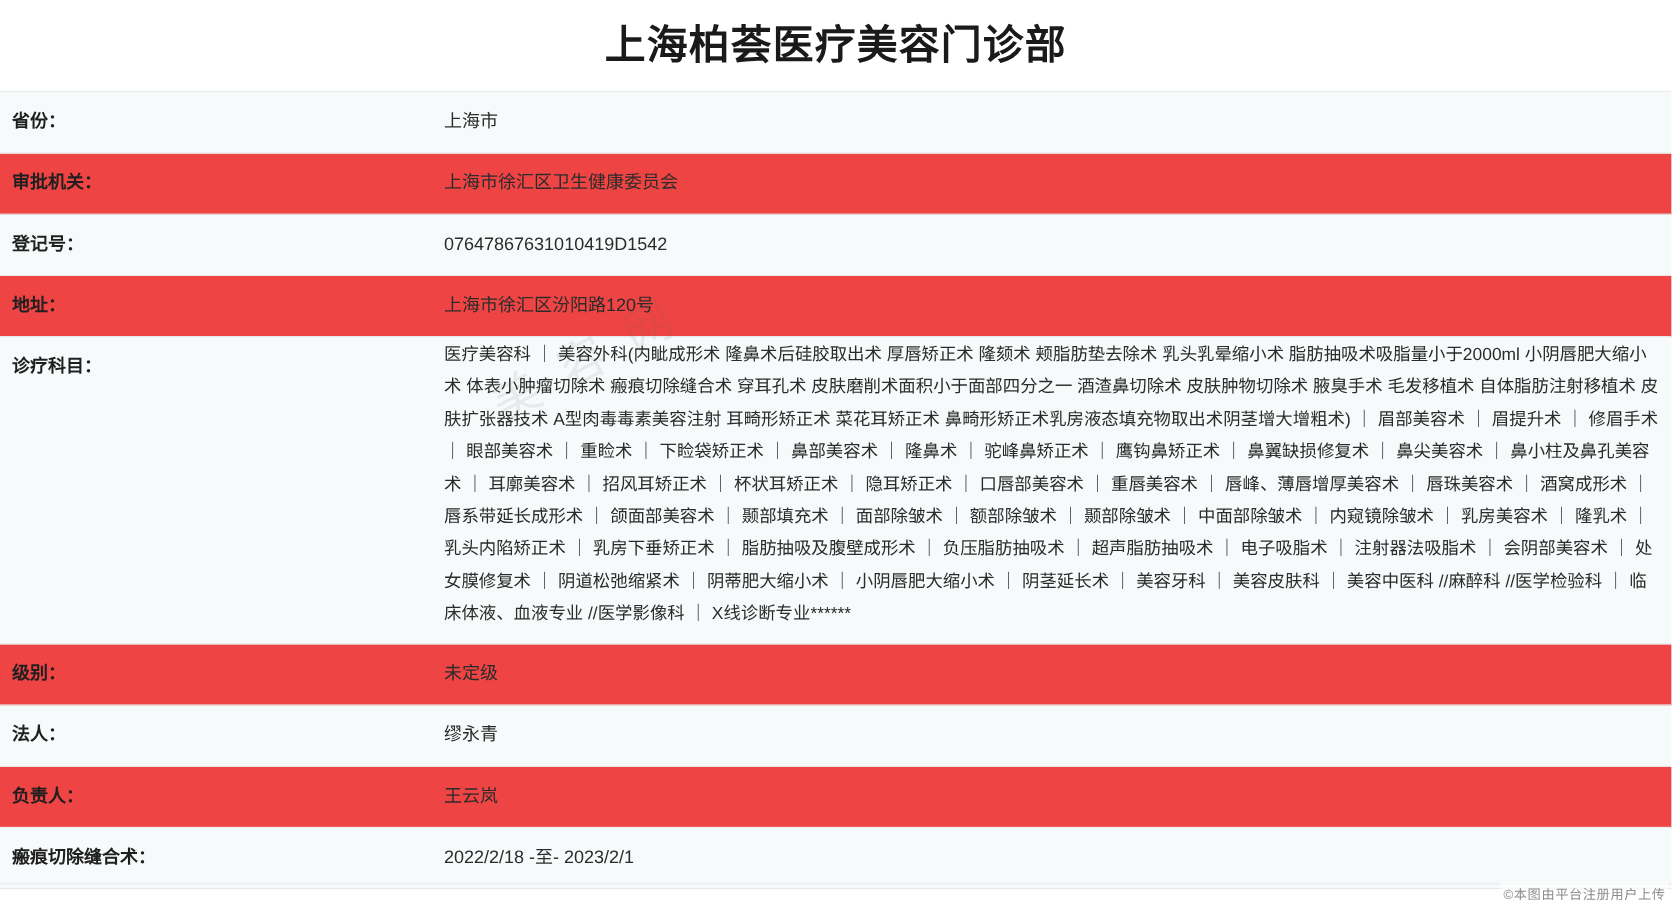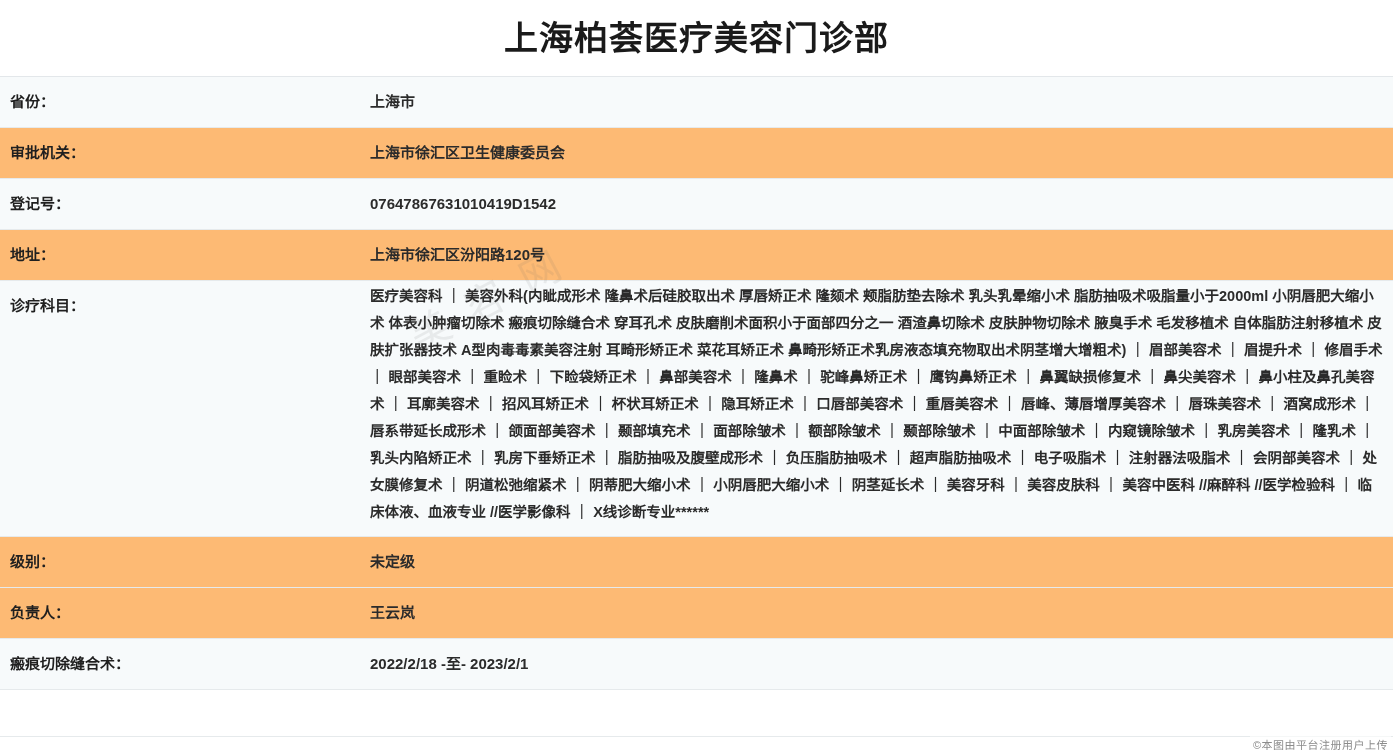--- a/index.html
+++ b/index.html
@@ -60,7 +60,6 @@
     color: #2b2b2b;
     padding-left: 14px;
     padding-right: 16px;
-    font-weight: bold;
   }
   tr.alt td {
     background: #f7fafb;

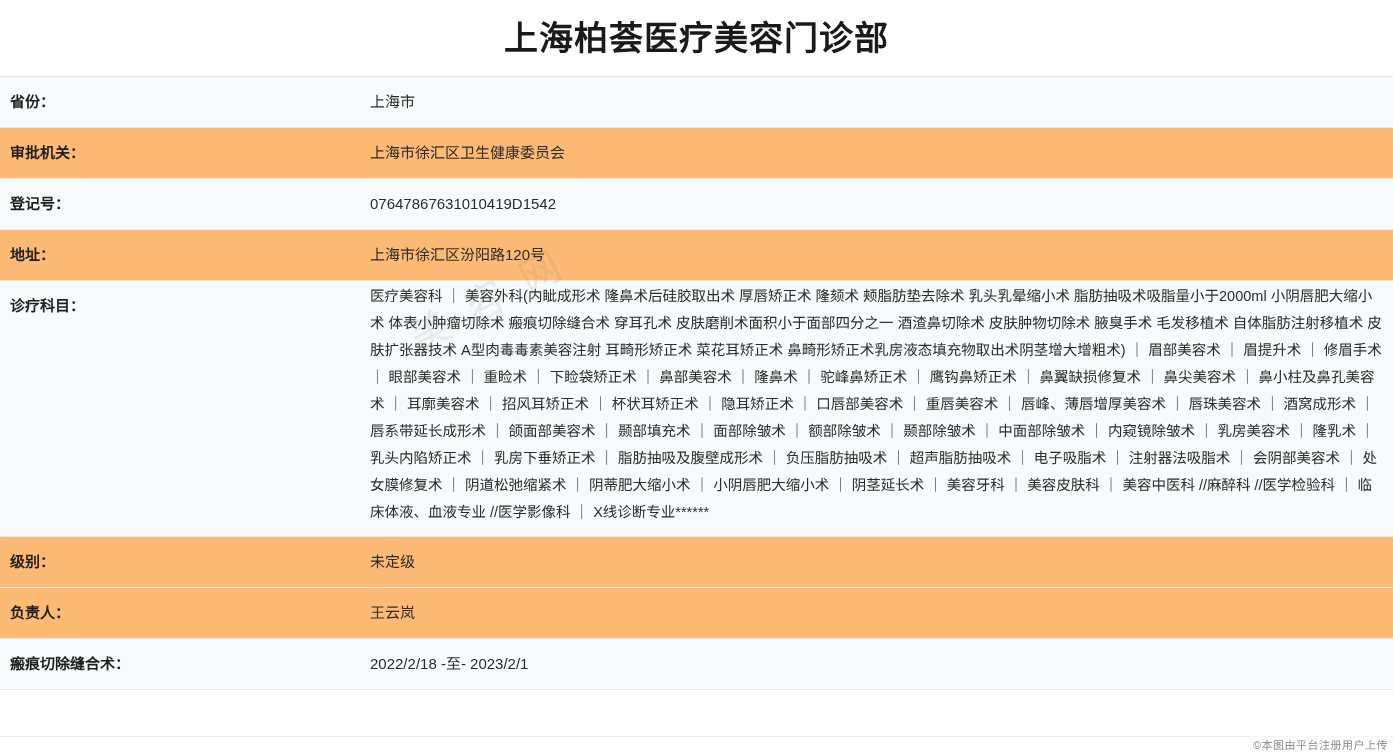--- a/index.html
+++ b/index.html
@@ -65,7 +65,7 @@
     background: #f7fafb;
   }
   tr.plain td {
-    background: #fdba74;
+    background: #ef4444;
   }
   td.value.scope {
     line-height: 27px;

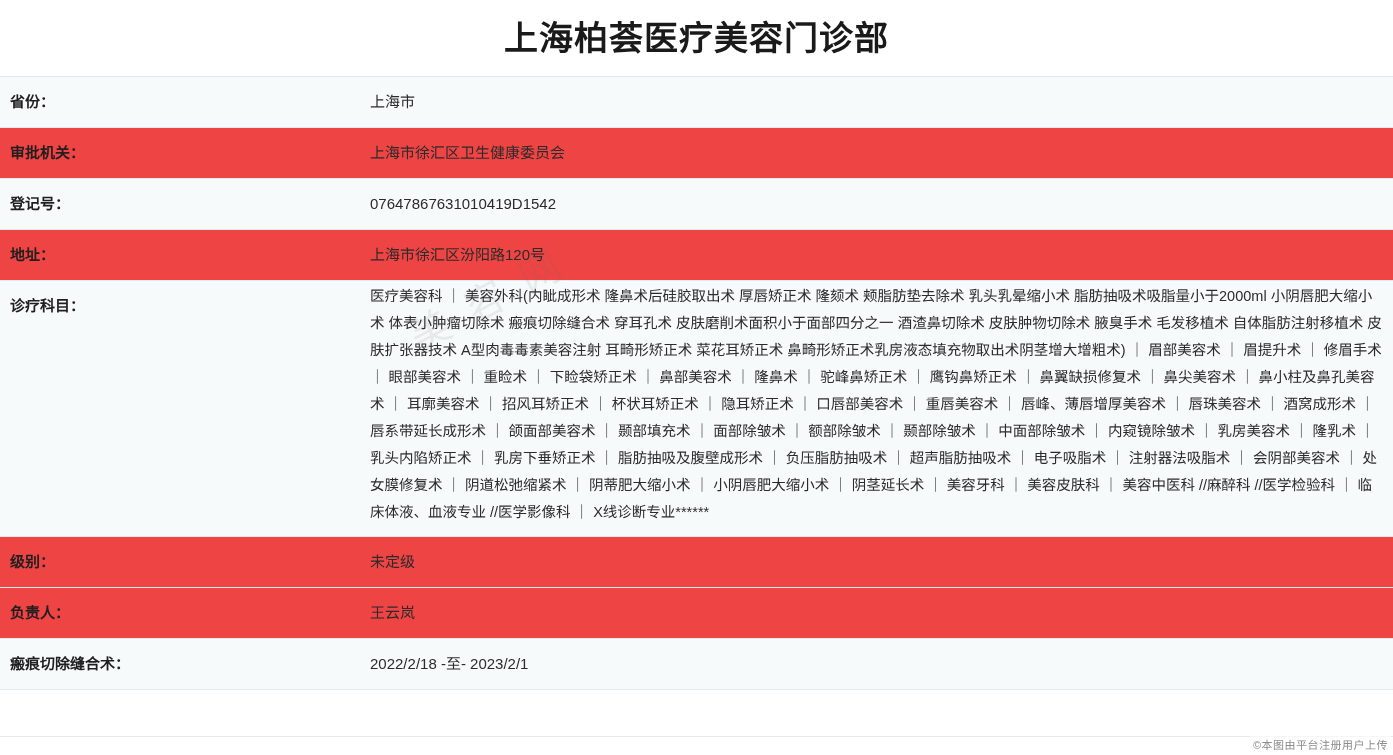--- a/index.html
+++ b/index.html
@@ -143,6 +143,10 @@
         <td class="label">级别：</td>
         <td class="value">未定级</td>
       </tr>
+      <tr class="alt">
+        <td class="label">法人：</td>
+        <td class="value">缪永青</td>
+      </tr>
       <tr class="plain">
         <td class="label">负责人：</td>
         <td class="value">王云岚</td>

